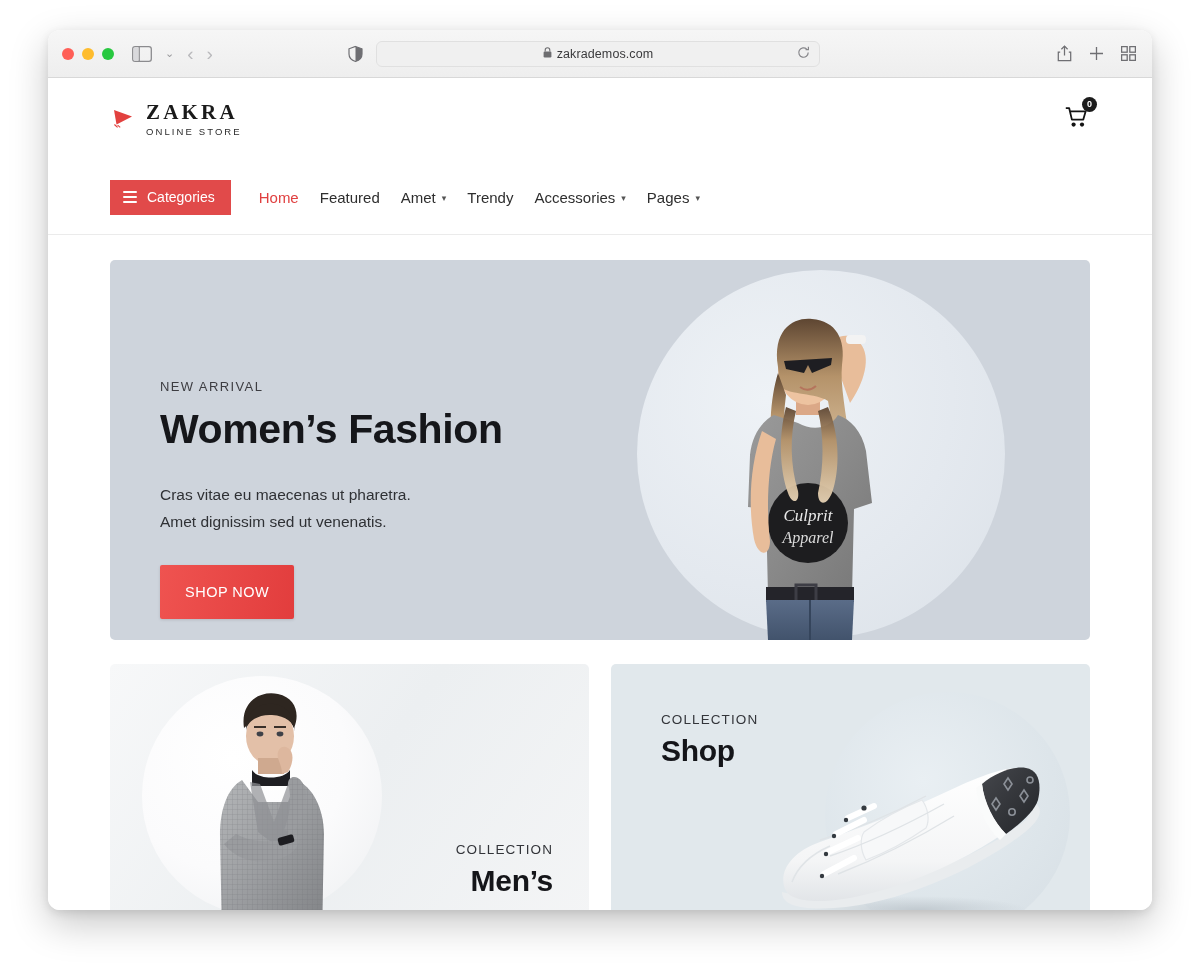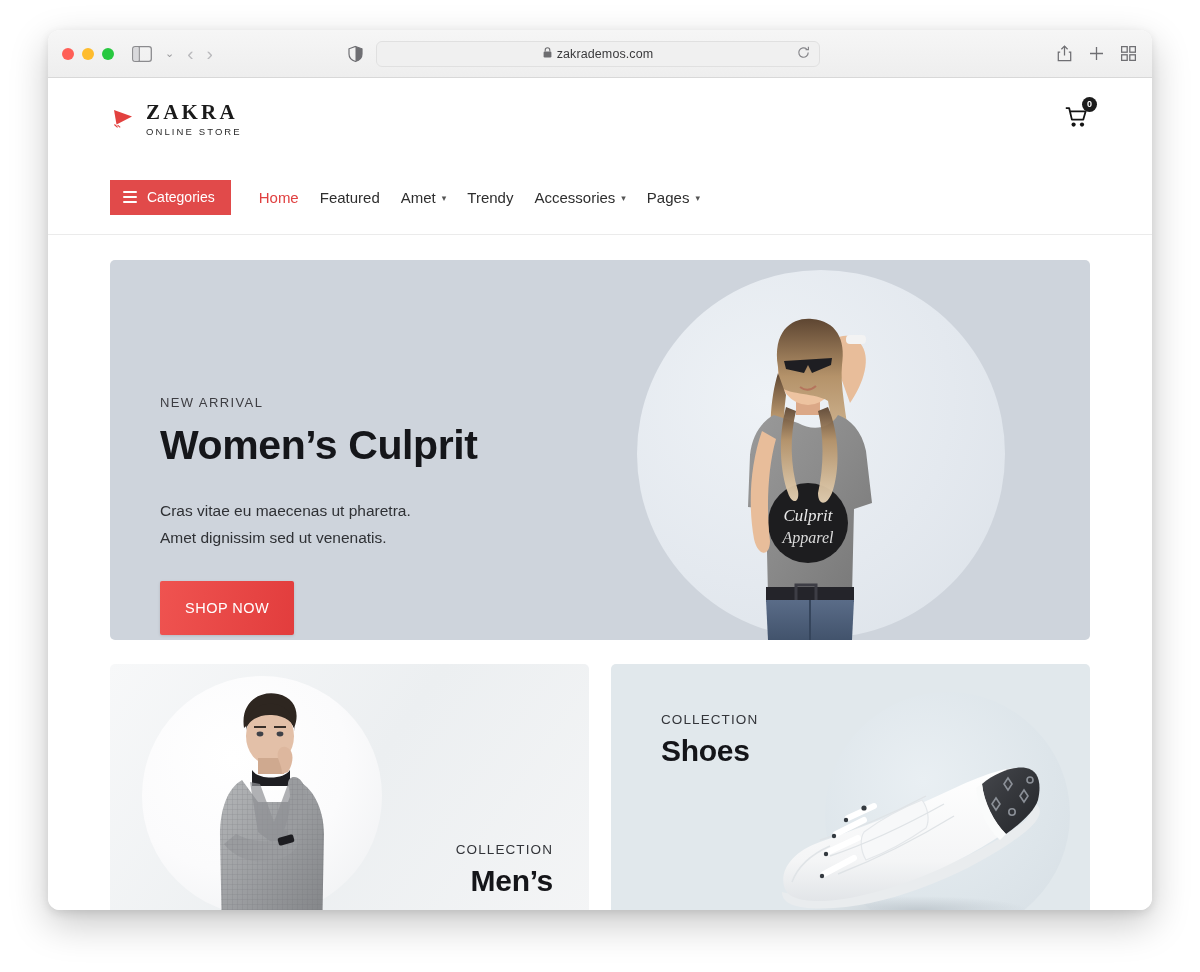--- a/index.html
+++ b/index.html
@@ -128,7 +128,7 @@
     width: 368px; height: 368px; border-radius: 50%;
     background: radial-gradient(circle at 35% 35%, #eef2f6 0%, #e4e9ef 55%, #dbe1e8 100%);
   }
-  .hero-copy { position: absolute; left: 50px; top: 135px; z-index: 4; }
+  .hero-copy { position: absolute; left: 50px; top: 119px; z-index: 4; }
   .eyebrow { font-size: 13px; letter-spacing: 1.4px; color: #3d3d42; }
   .hero-title { font-size: 41px; font-weight: 700; color: #15161a; margin-top: 12px; letter-spacing: -.4px; }
   .hero-desc { margin-top: 29px; font-size: 15.5px; color: #2f3135; line-height: 1.72; }

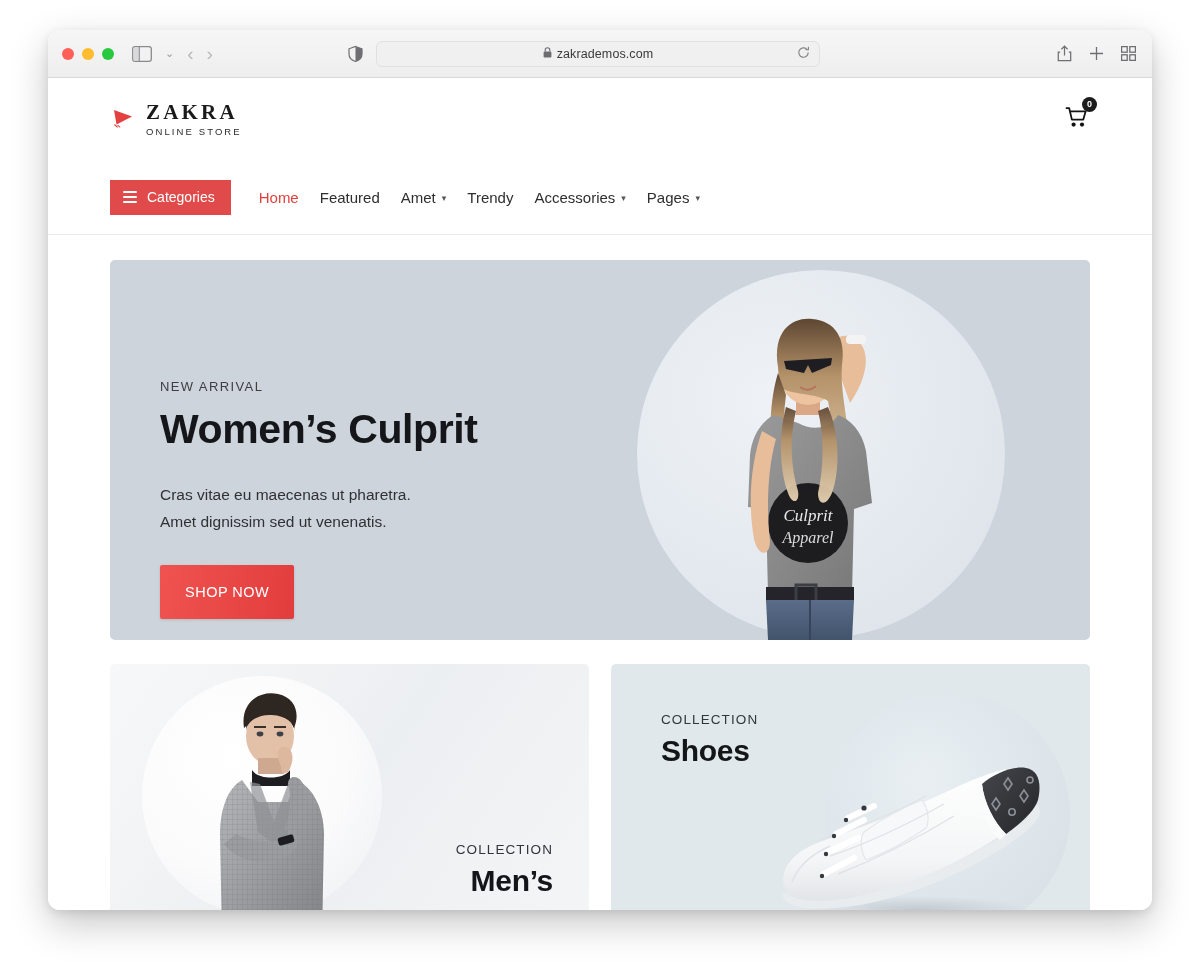--- a/index.html
+++ b/index.html
@@ -366,7 +366,7 @@
 
         <div class="hero-copy">
           <div class="eyebrow">NEW ARRIVAL</div>
-          <h1 class="hero-title">Women’s Culprit</h1>
+          <h1 class="hero-title">Women’s Fashion</h1>
           <div class="hero-desc">
             <div>Cras vitae eu maecenas ut pharetra.</div>
             <div>Amet dignissim sed ut venenatis.</div>

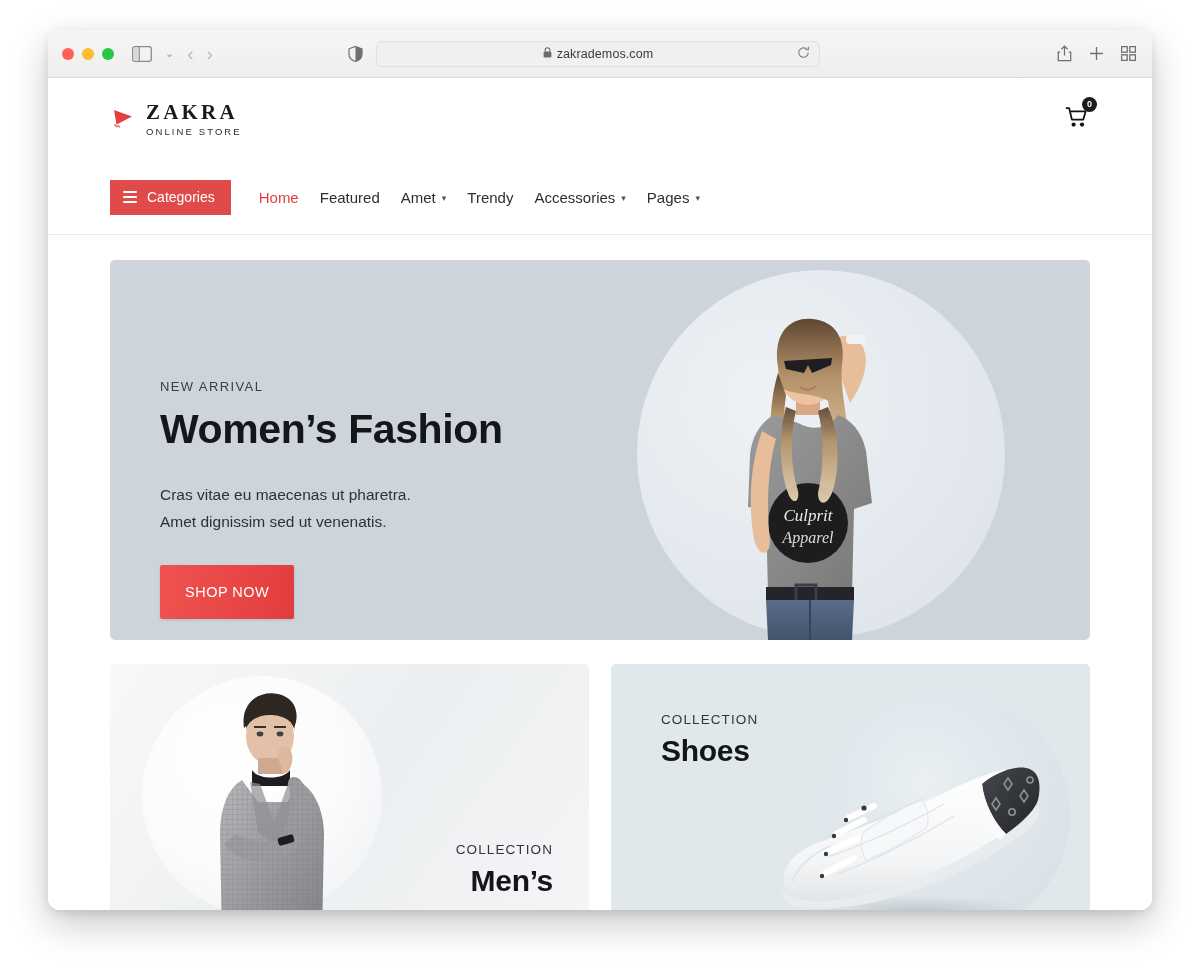--- a/index.html
+++ b/index.html
@@ -487,7 +487,7 @@
           </svg>
           <div class="card-copy">
             <div class="card-eyebrow">COLLECTION</div>
-            <div class="card-title">Shoes</div>
+            <div class="card-title">Shop</div>
           </div>
         </div>
 

